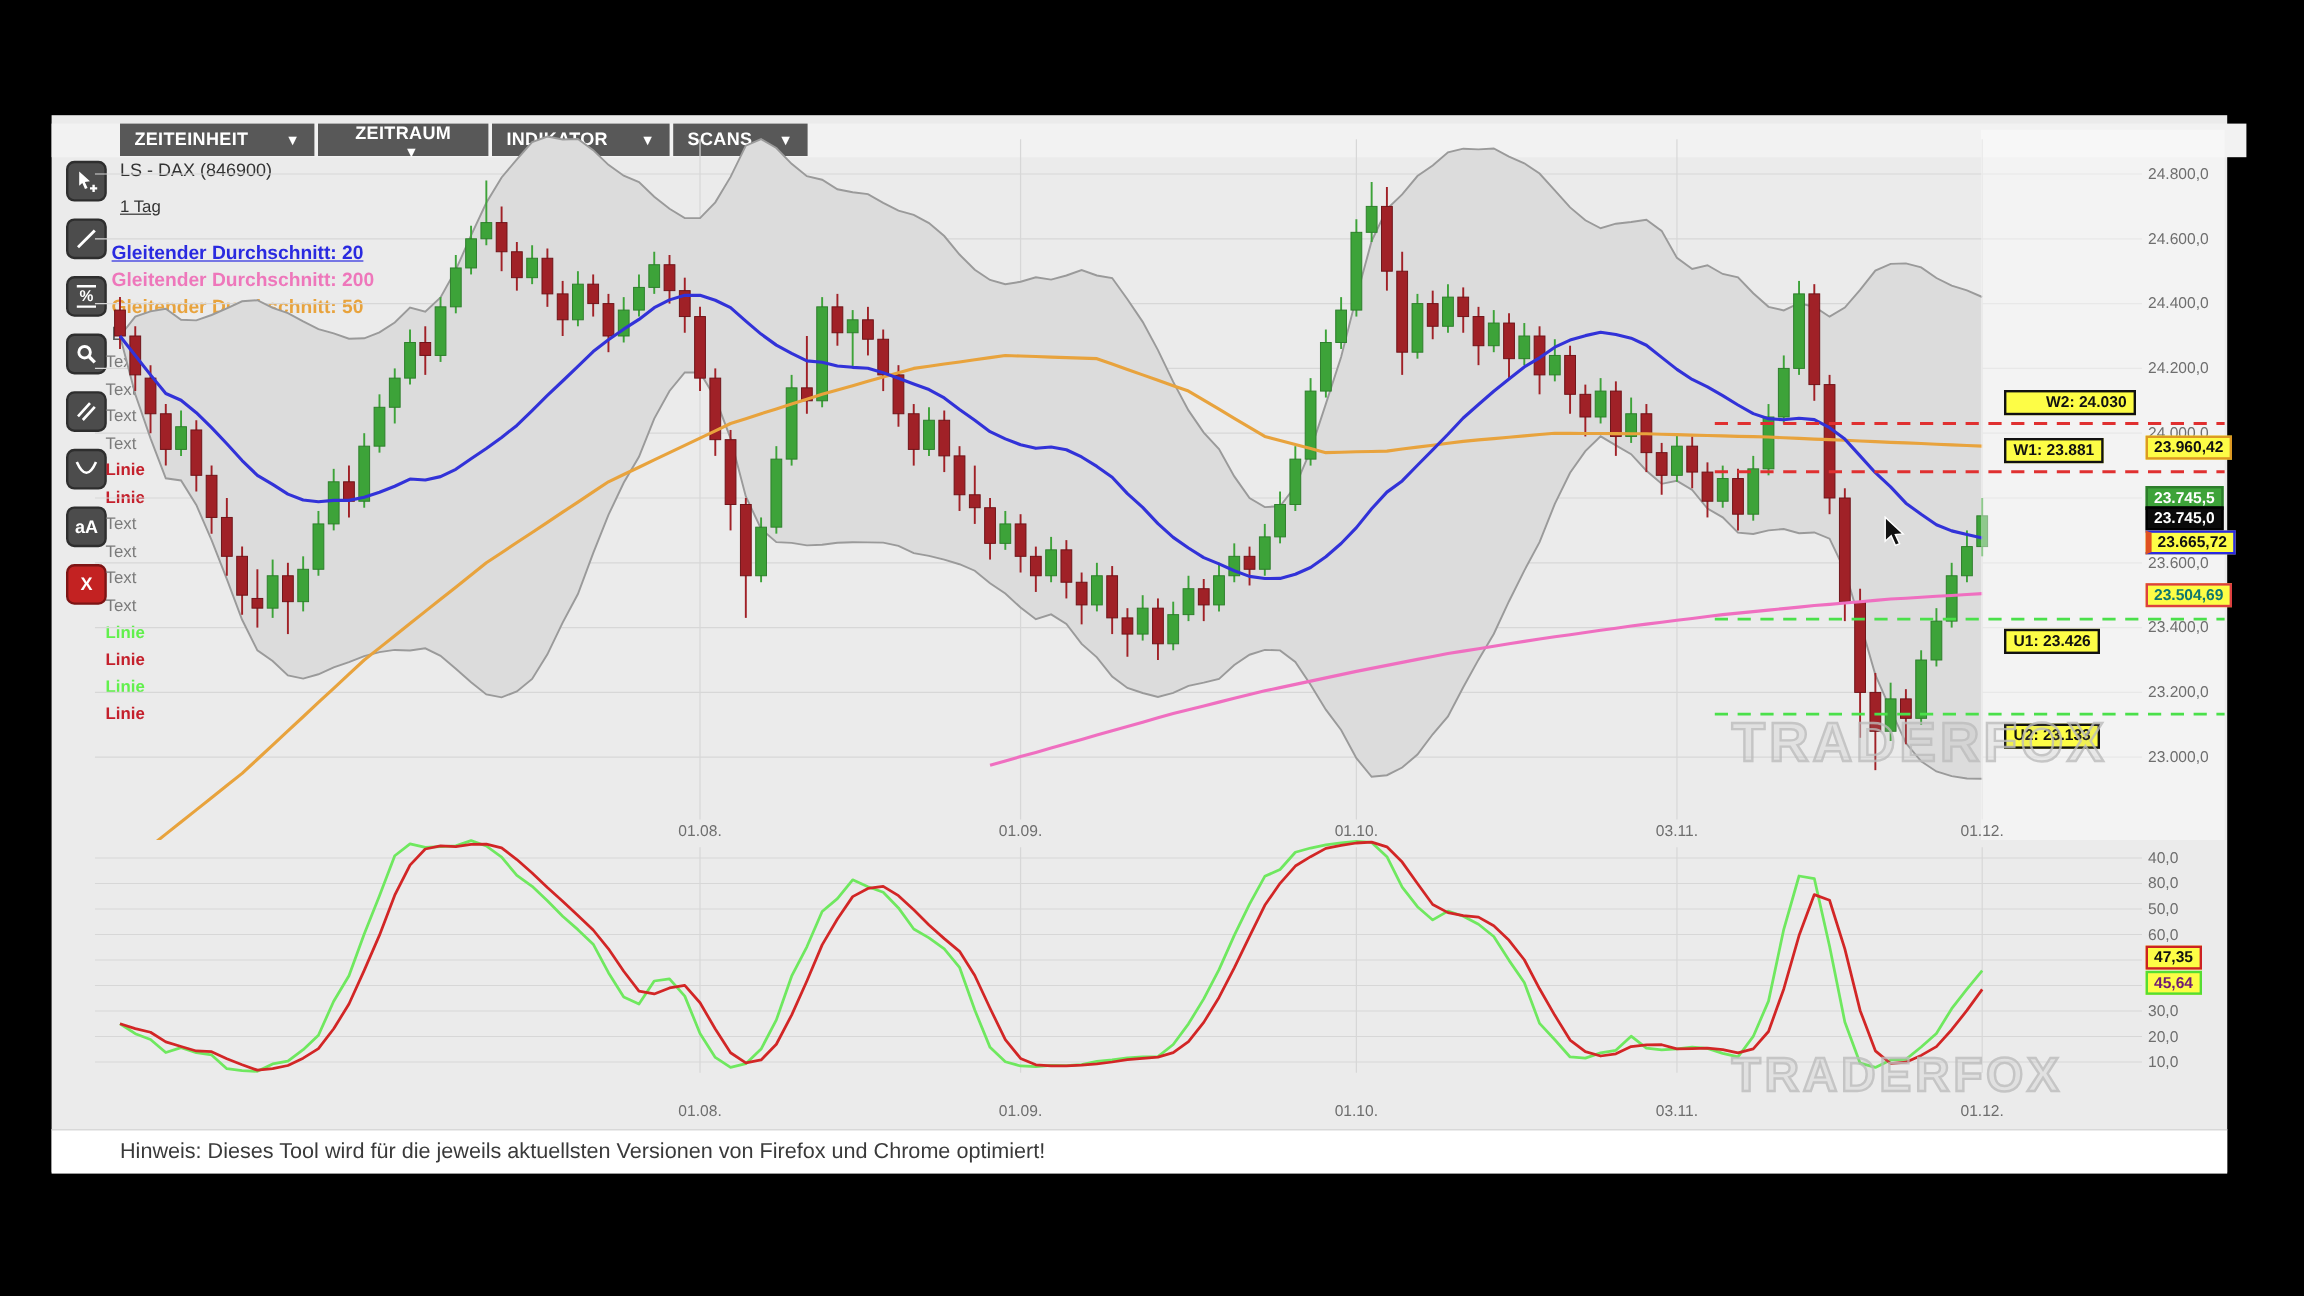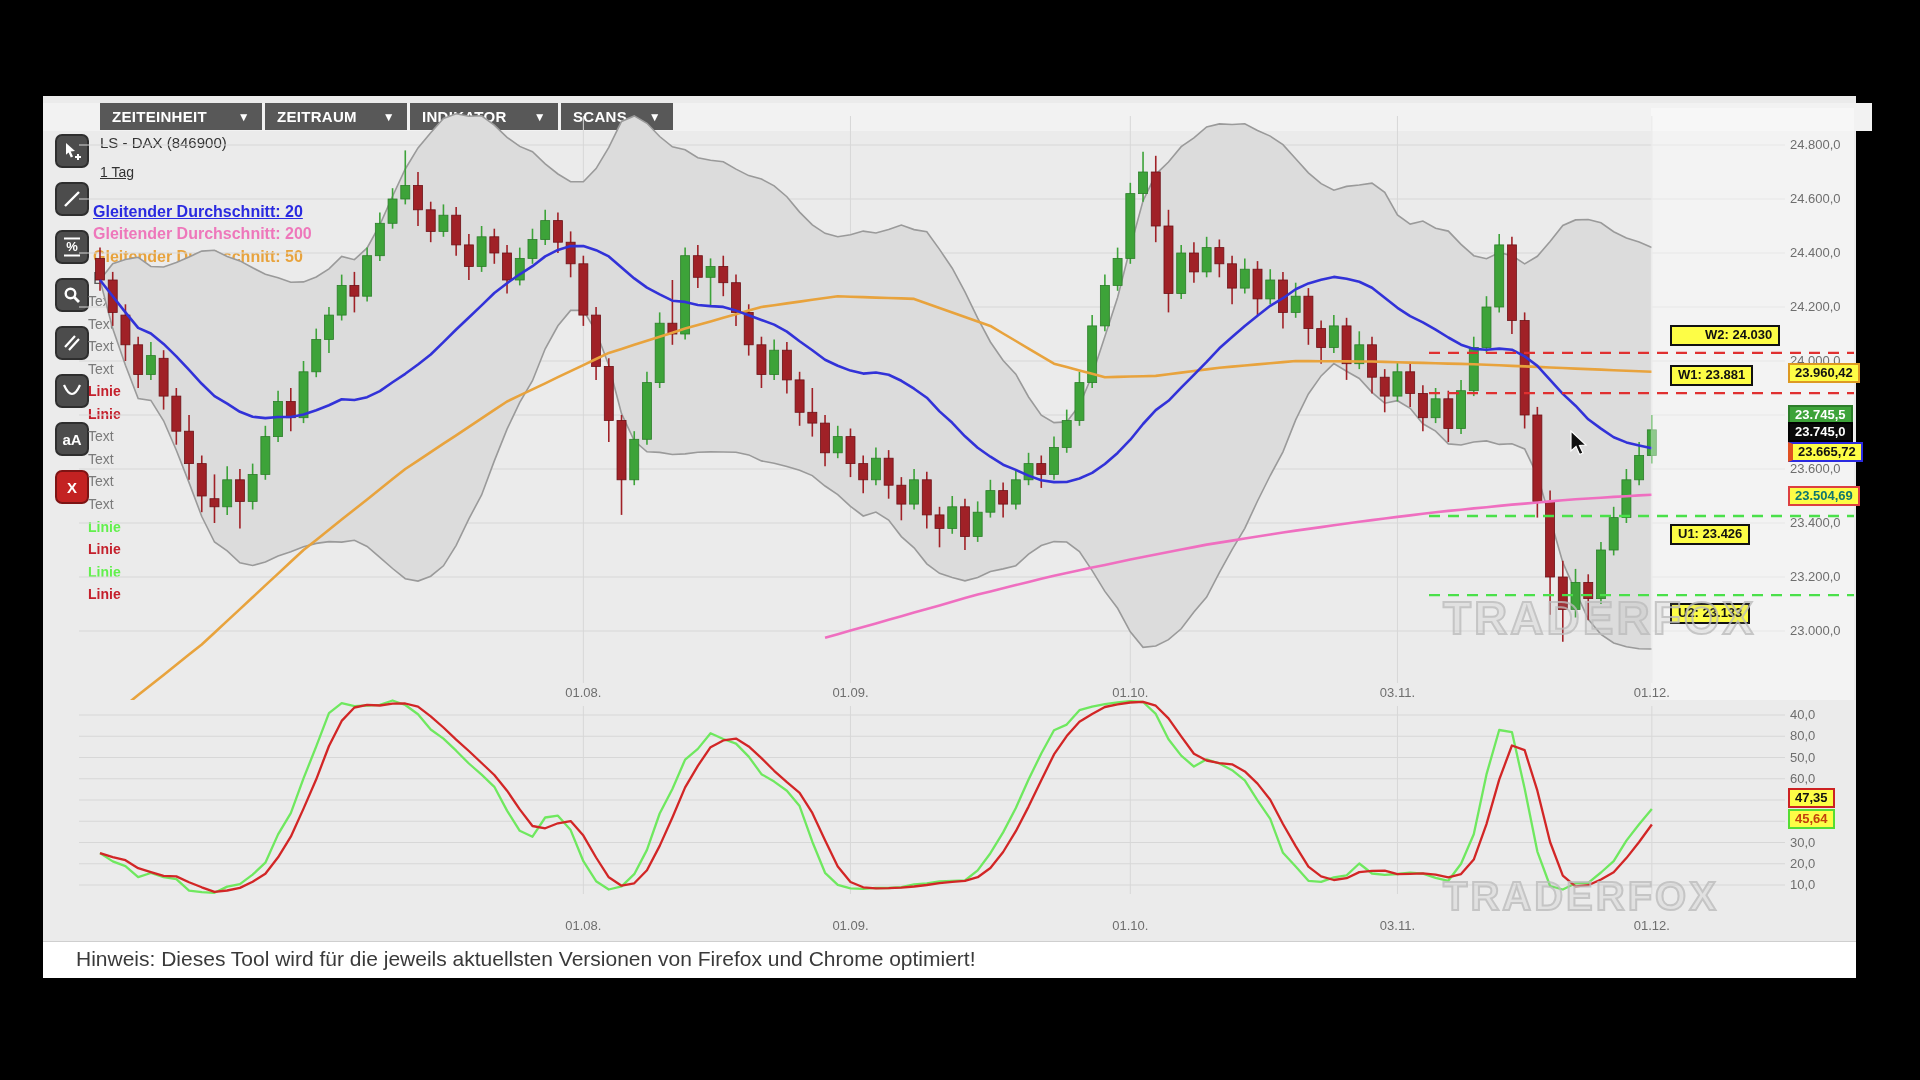--- a/index.html
+++ b/index.html
@@ -43,7 +43,7 @@
           <span>ZEITEINHEIT</span>
           <span class="tri">▼</span>
         </div>
-        <div class="menu-btn" style="left: 222px; width: 142px;">
+        <div class="menu-btn" style="left: 222px; width: 142px; flex-direction: column;">
           <span>ZEITRAUM</span>
           <span class="tri">▼</span>
         </div>

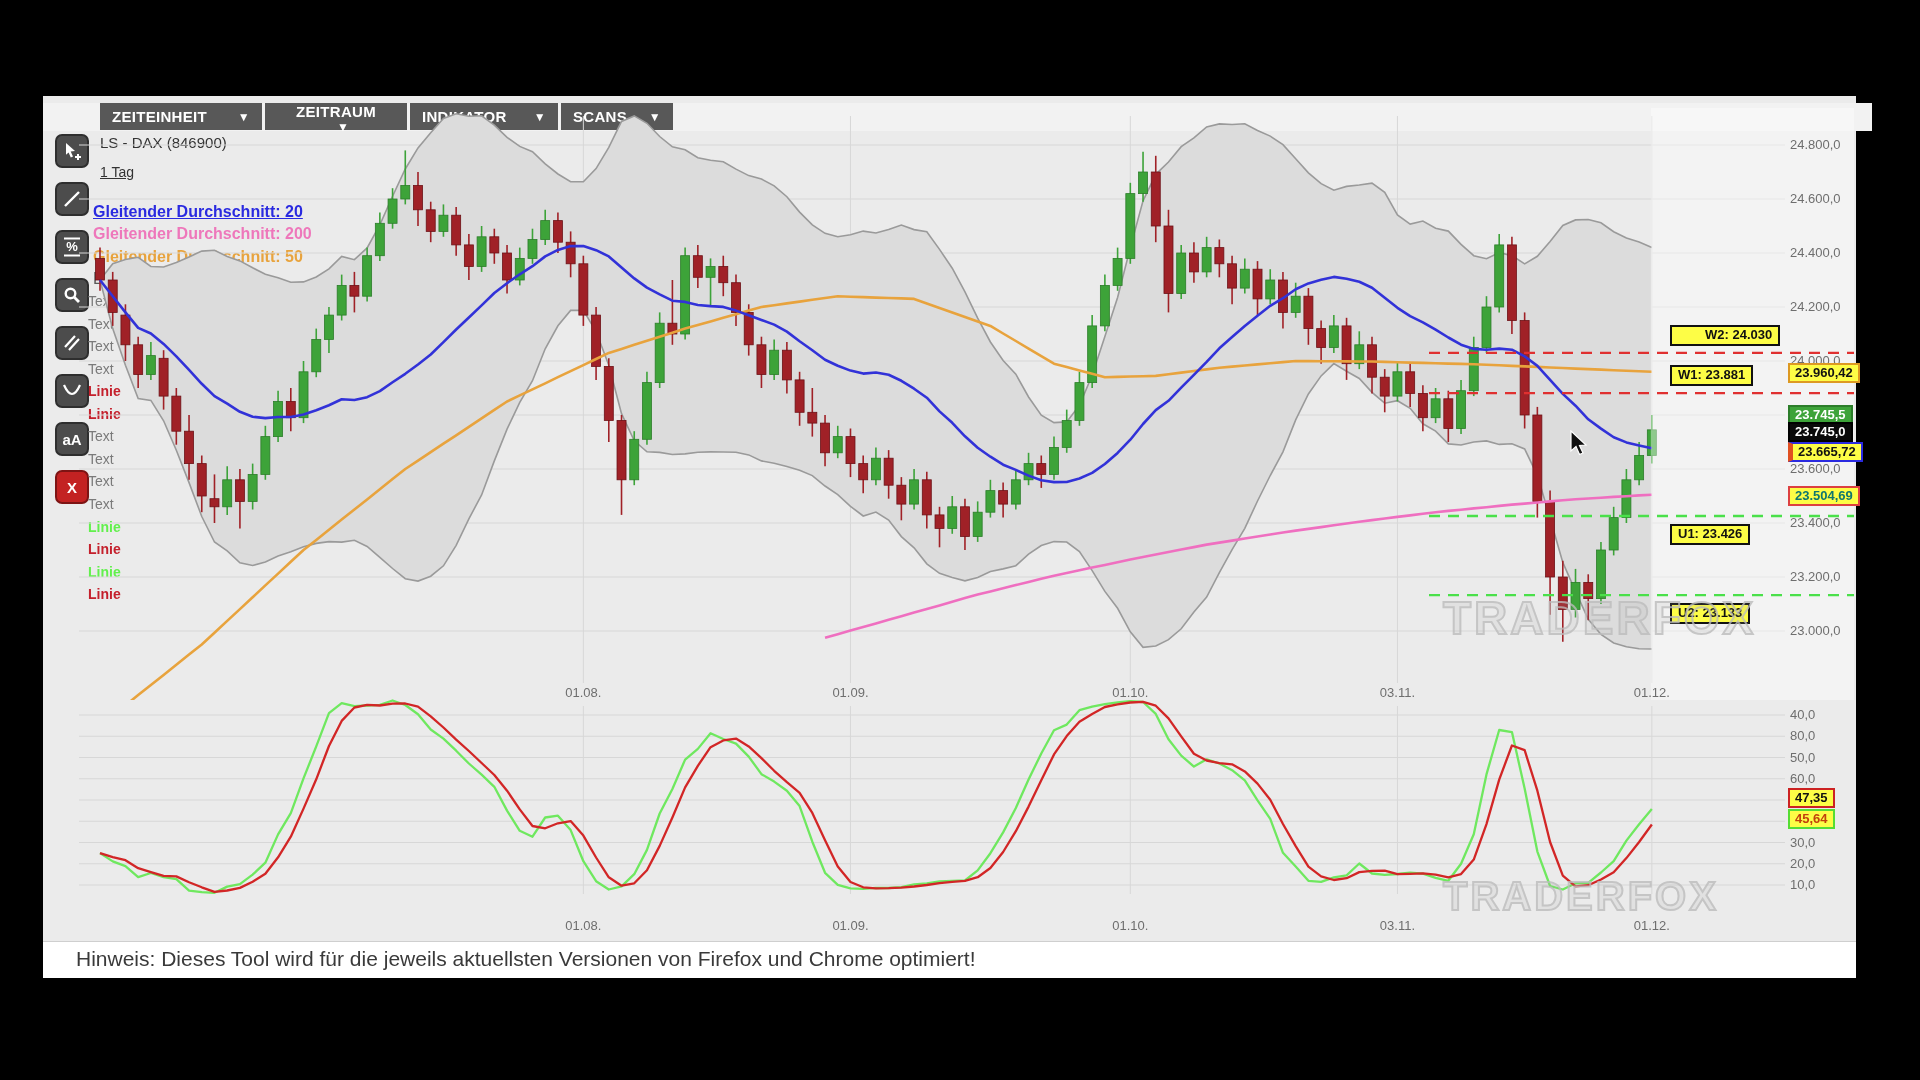--- a/index.html
+++ b/index.html
@@ -465,7 +465,7 @@
         <div class="ylab" style="left: 1747px; top: 759.75px;">20,0</div>
         <div class="ylab" style="left: 1747px; top: 781px;">10,0</div>
         <div class="tag" style="background: rgb(253, 253, 70); color: rgb(17, 17, 17); border: 2px solid rgb(204, 34, 34); top: 691.631px;">47,35</div>
-        <div class="tag" style="background: rgb(253, 253, 70); color: #c2410c; border: 2px solid rgb(85, 221, 51); top: 713.265px;">45,64</div>
+        <div class="tag" style="background: rgb(253, 253, 70); color: #701a75; border: 2px solid rgb(85, 221, 51); top: 713.265px;">45,64</div>
       </div>
     <div class="watermark" style="left:1400px;top:495px;">TRADERFOX</div>
     <div class="watermark" style="left:1400px;top:778px;font-size:40px;">TRADERFOX</div>

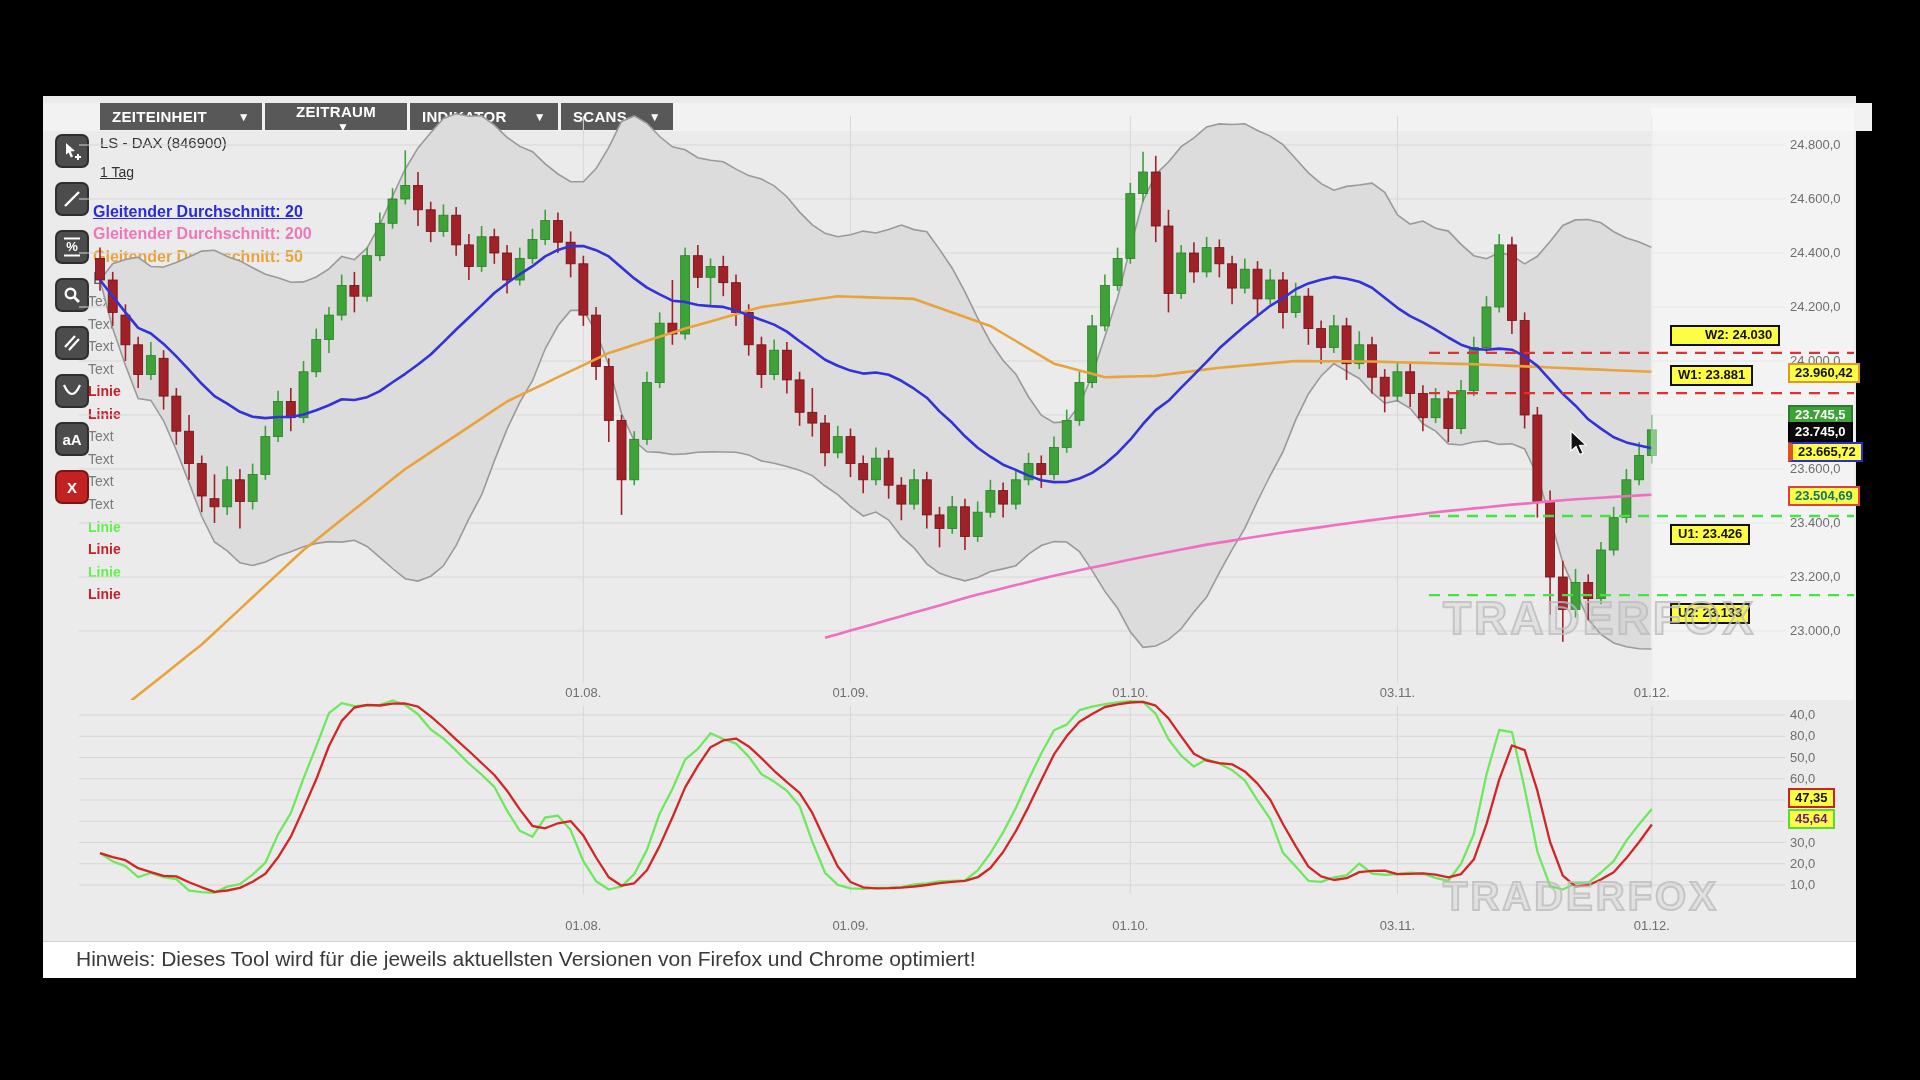--- a/index.html
+++ b/index.html
@@ -28,7 +28,7 @@
   .tag{position:absolute;left:1745px;height:16px;line-height:15px;padding:0 5px;font-size:13px;font-weight:bold;
        white-space:nowrap;box-sizing:content-box;}
   #footer{position:absolute;left:0;top:845px;width:100%;height:36px;background:#fff;border-top:1px solid #cfcfcf;}
-  #footer div{margin-left:33px;line-height:34px;font-size:21px;color:#3a3a3a;}
+  #footer div{margin-left:57px;line-height:34px;font-size:18px;color:#3a3a3a;}
   .watermark{position:absolute;font-size:46px;font-weight:bold;letter-spacing:3px;color:rgba(160,160,160,0.18);
              -webkit-text-stroke:2px #bcbcbc;opacity:.8;white-space:nowrap;}
   #cursor{position:absolute;z-index:60;}

